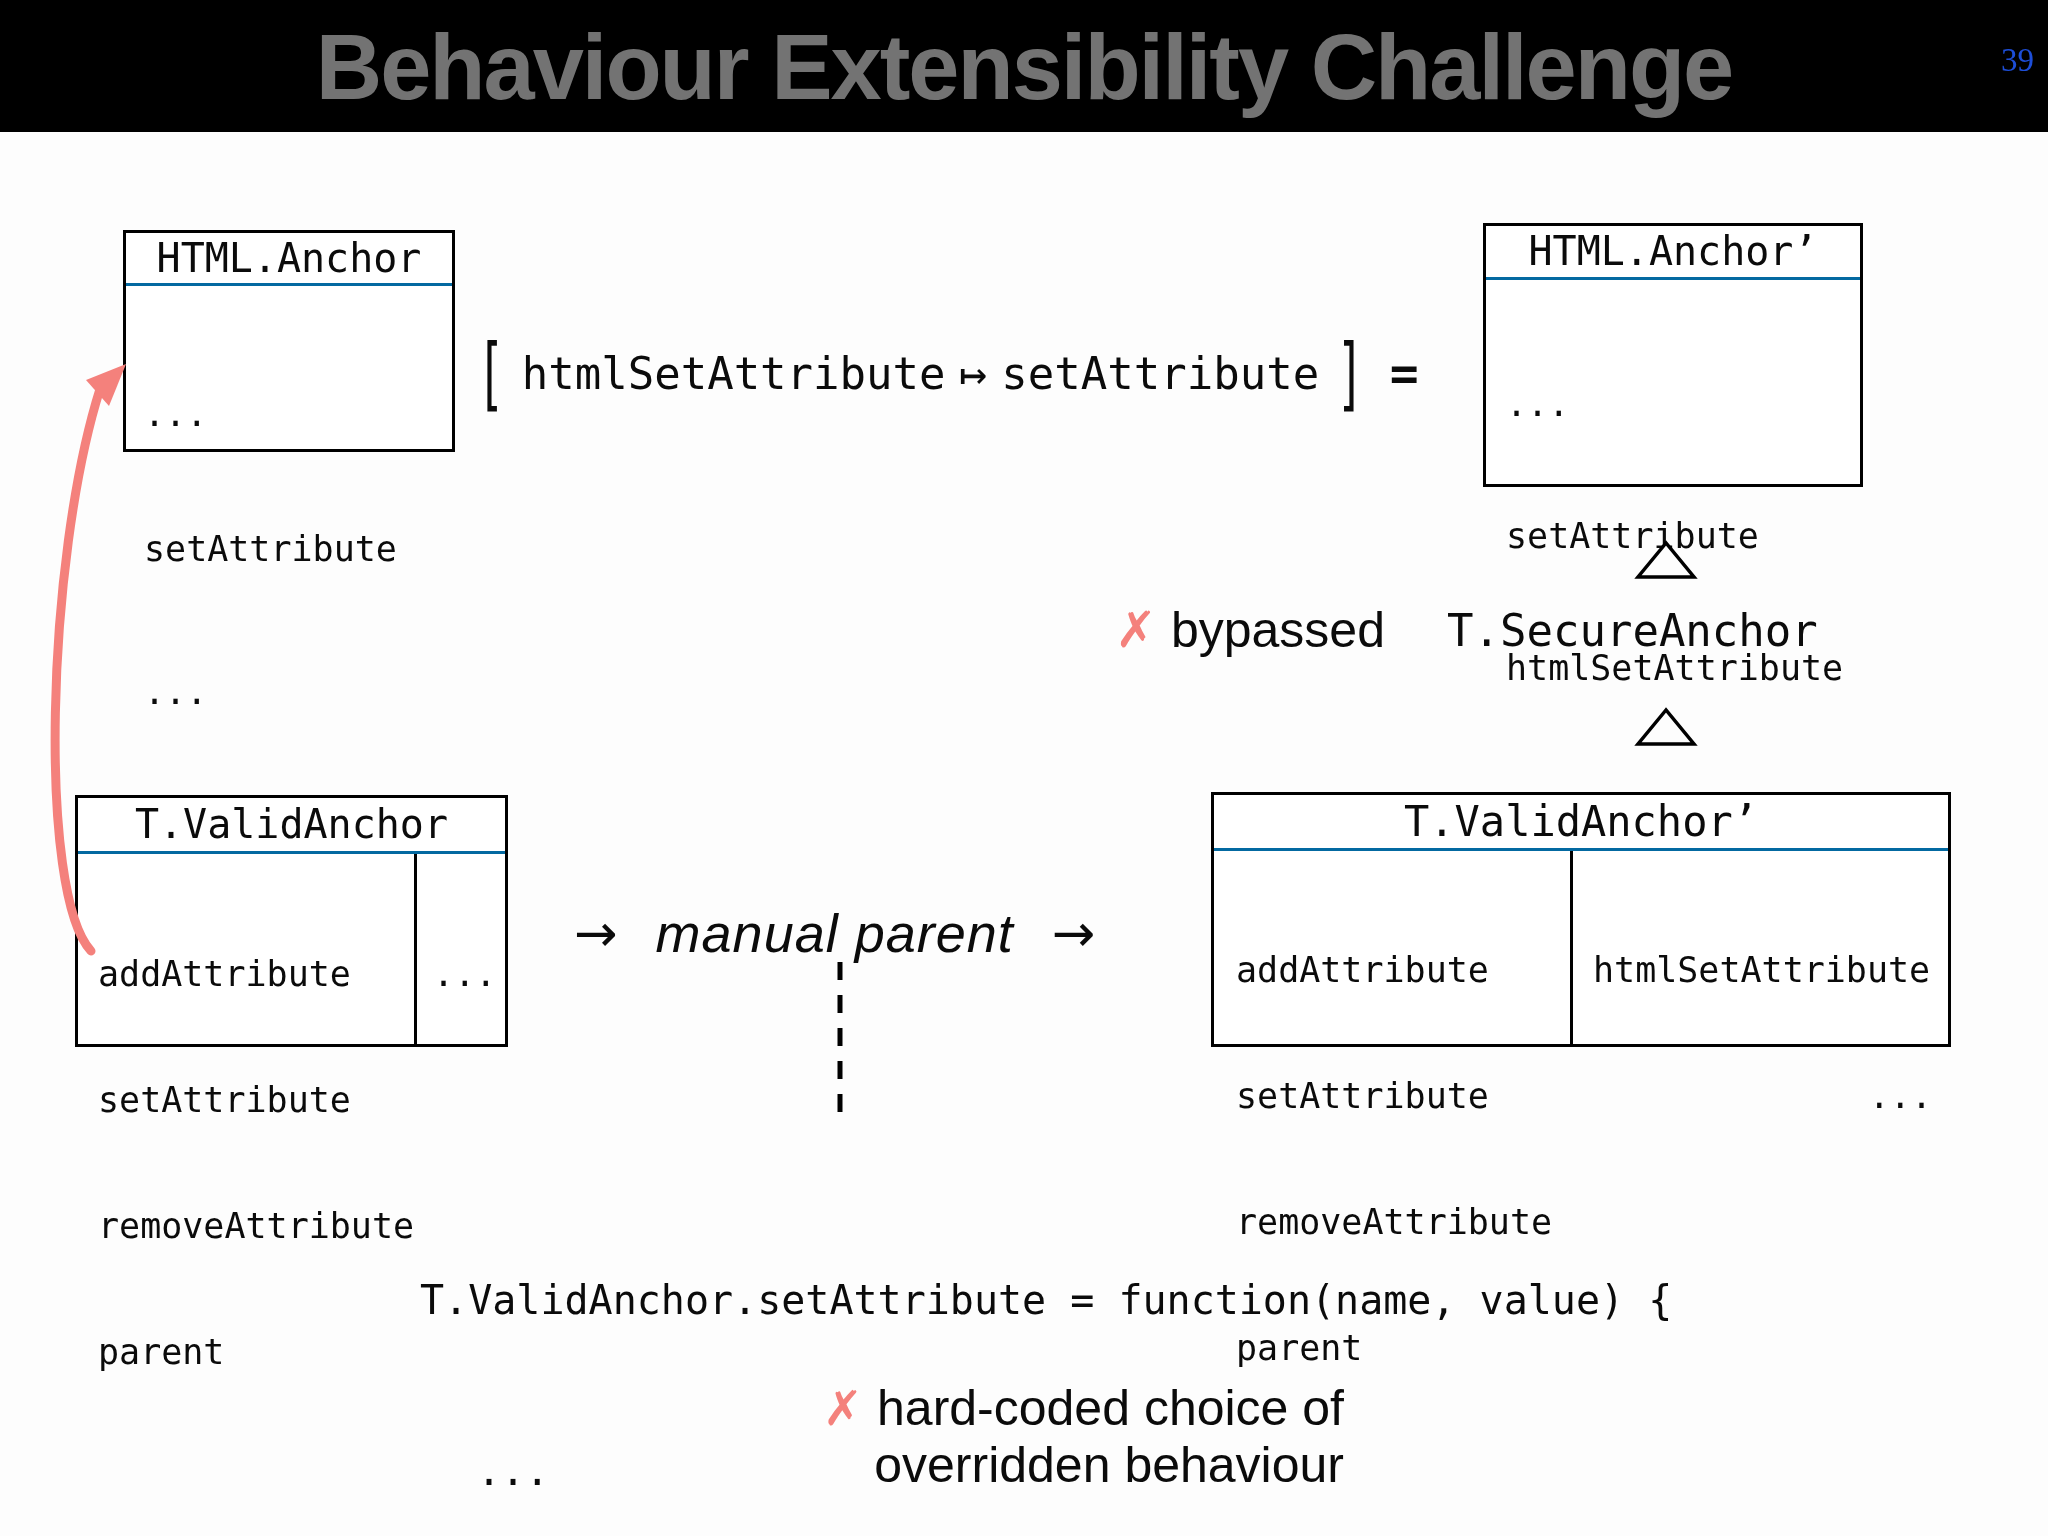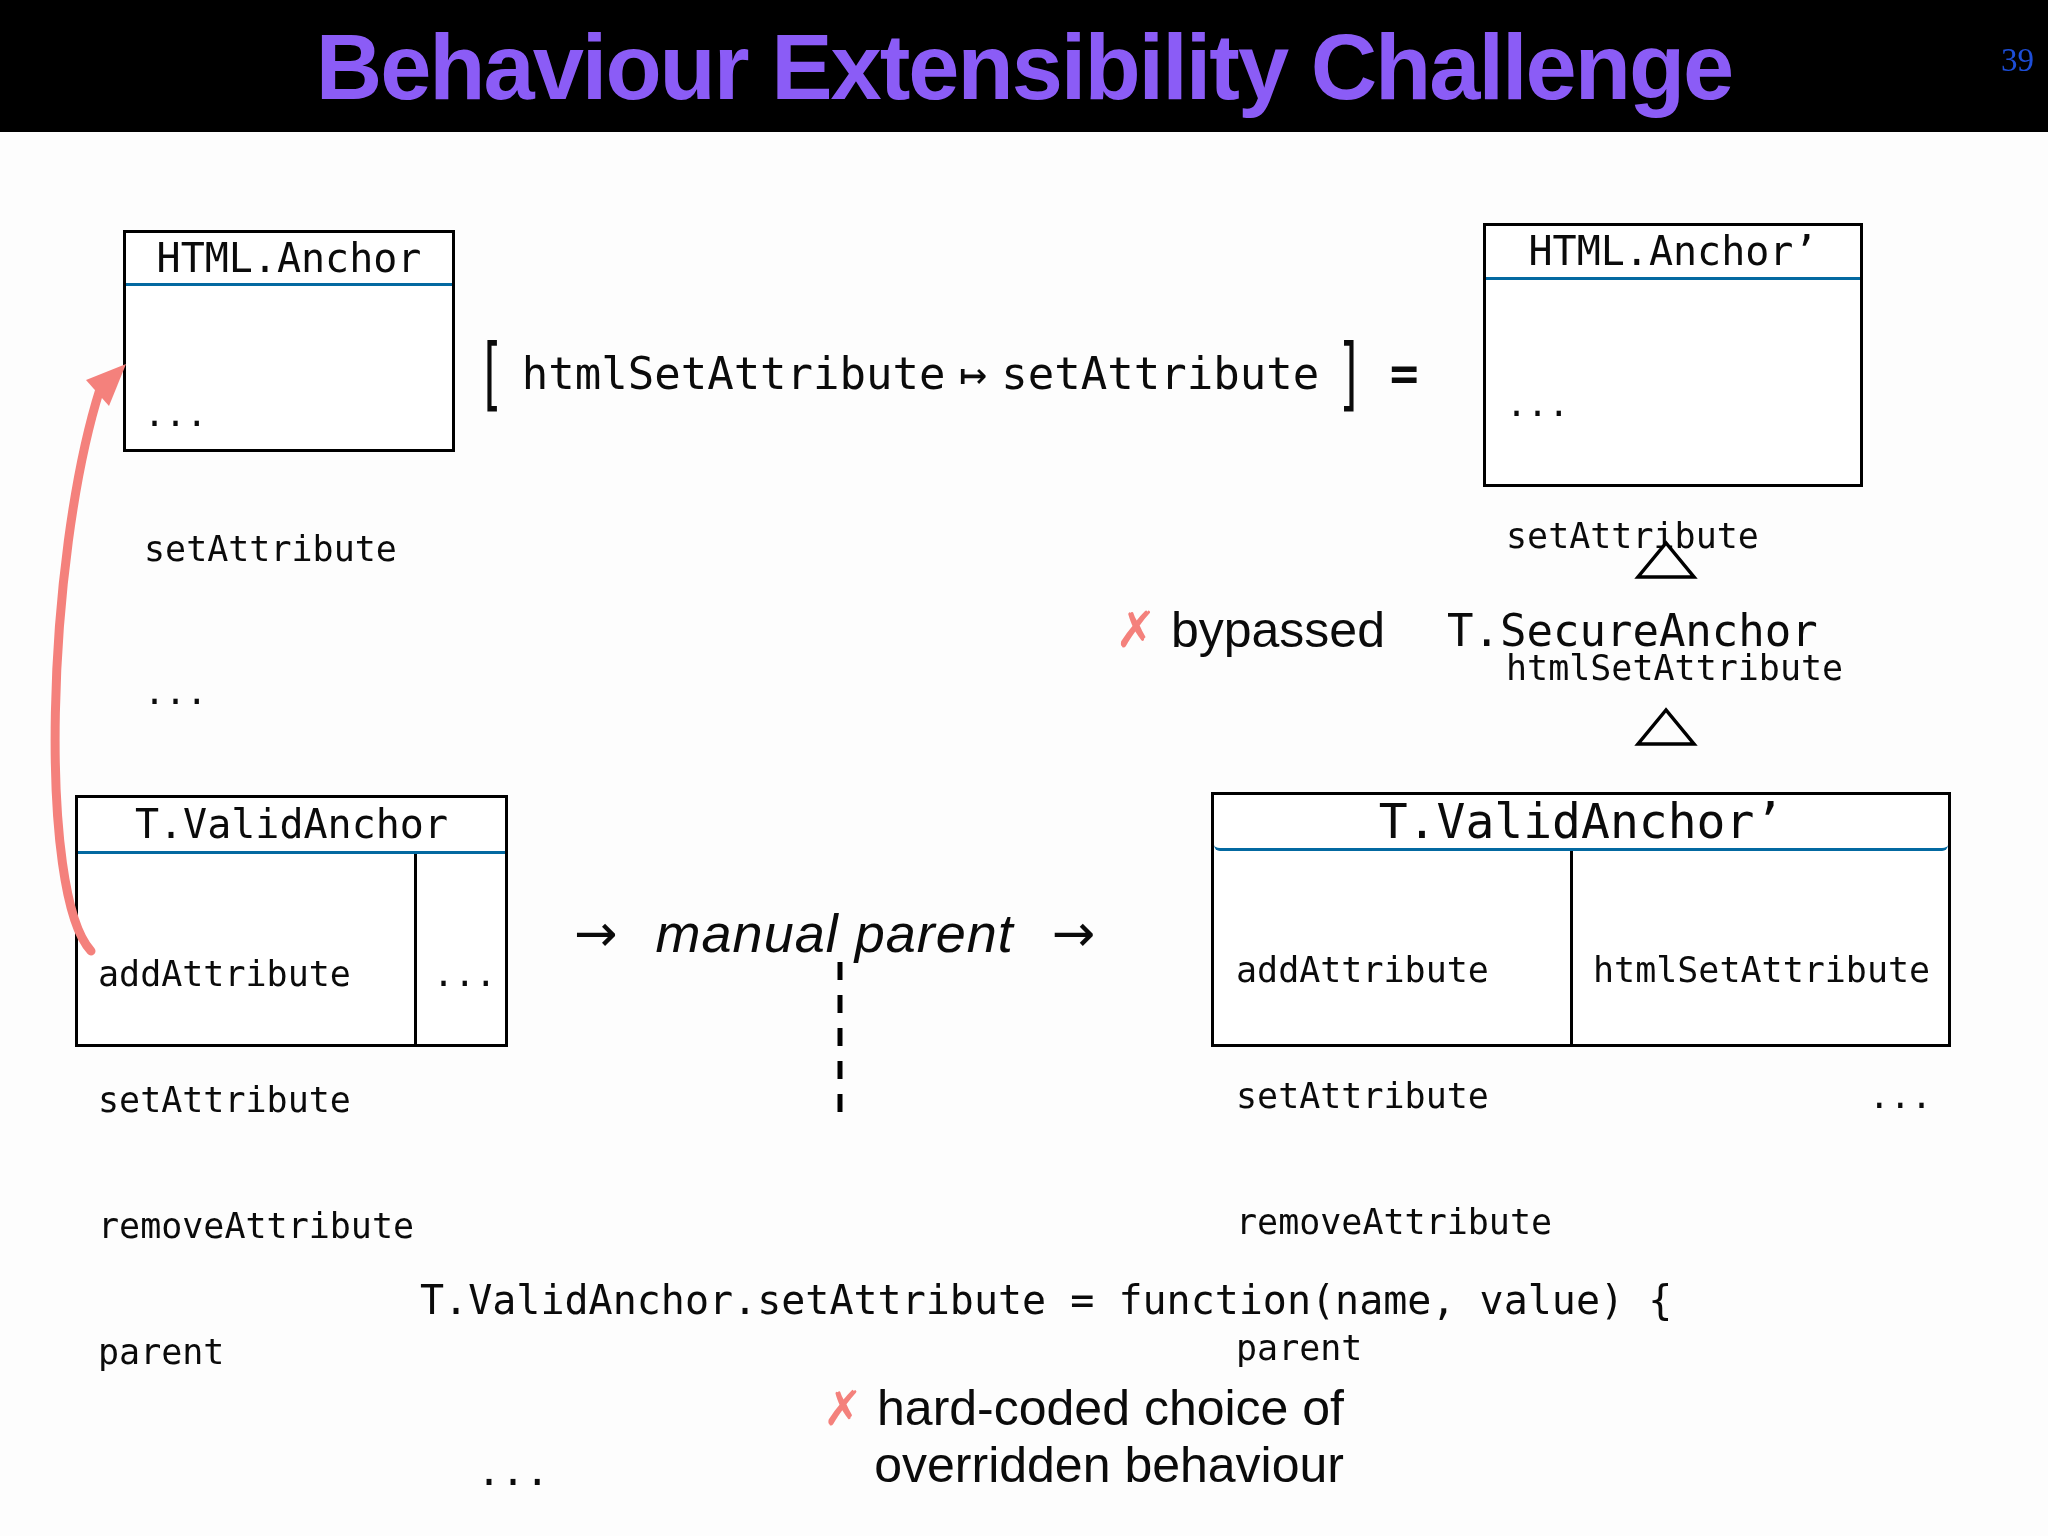--- a/index.html
+++ b/index.html
@@ -18,7 +18,7 @@
   .header-title {
     position:absolute; left:0; top:0; width:2048px; height:132px;
     line-height:134px; text-align:center;
-    font-size:92px; font-weight:bold; color:#8b5cf6;
+    font-size:92px; font-weight:bold; color:#737373;
     letter-spacing:-2px; white-space:nowrap;
   }
   .slide-number {

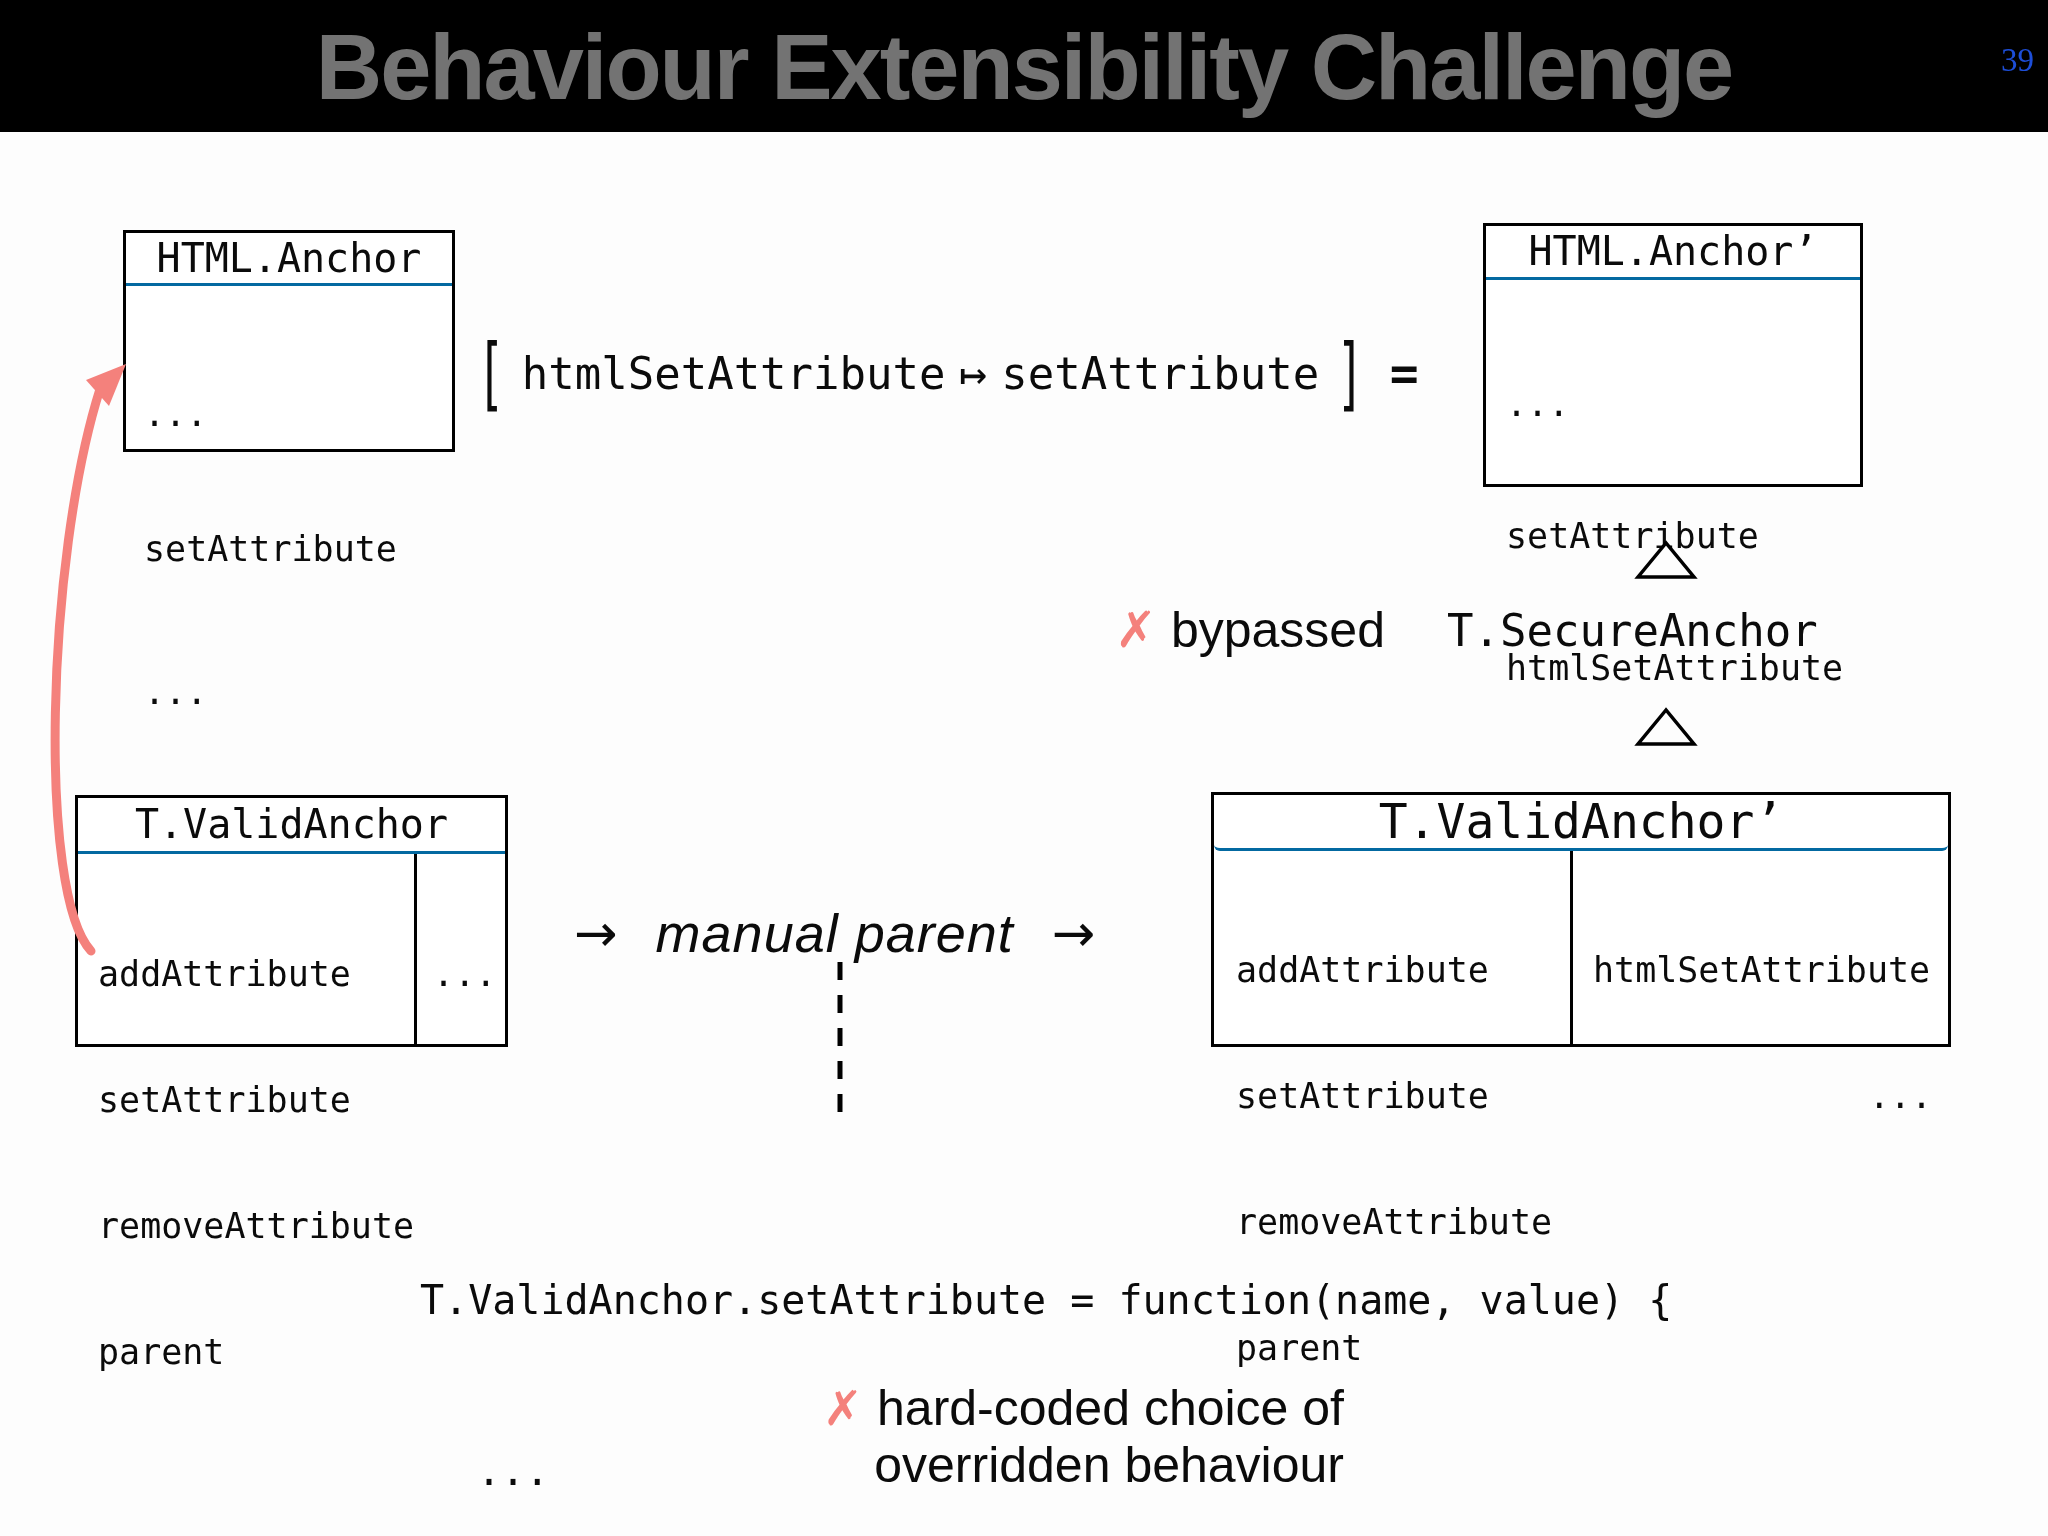--- a/index.html
+++ b/index.html
@@ -64,7 +64,7 @@
   }
 
   #t-valid-anchor-prime-box { left:1211px; top:792px; width:740px; height:255px; }
-  #t-valid-anchor-prime-box .uml-title { height:53px; line-height:53px; font-size:48px;border-radius:6px; }
+  #t-valid-anchor-prime-box .uml-title { height:53px; line-height:53px; font-size:42px; }
   #t-valid-anchor-prime-box .cols { display:flex; height:196px; }
   #t-valid-anchor-prime-box .col-left {
     width:359px; border-right:3px solid #000; box-sizing:border-box;

